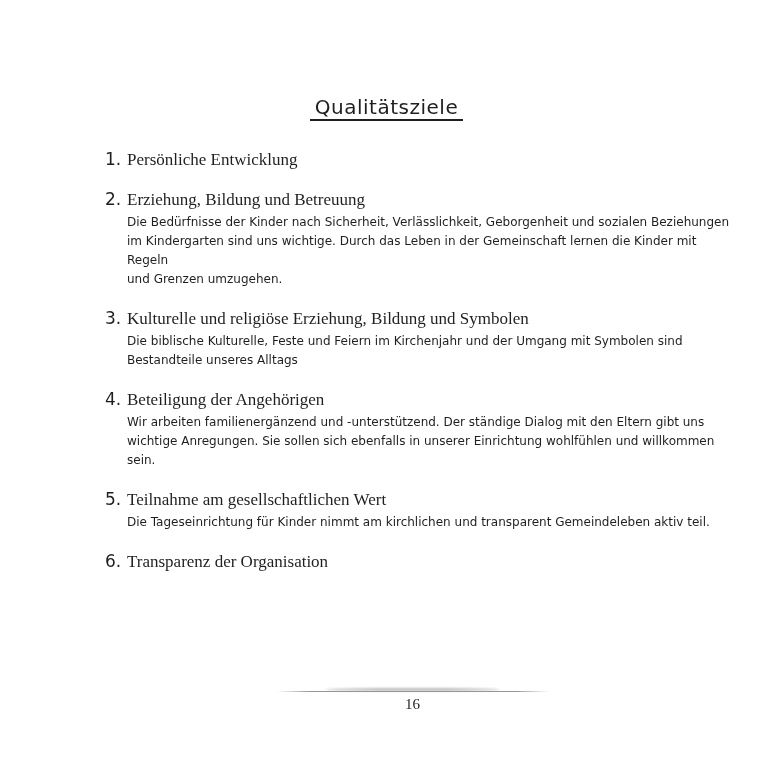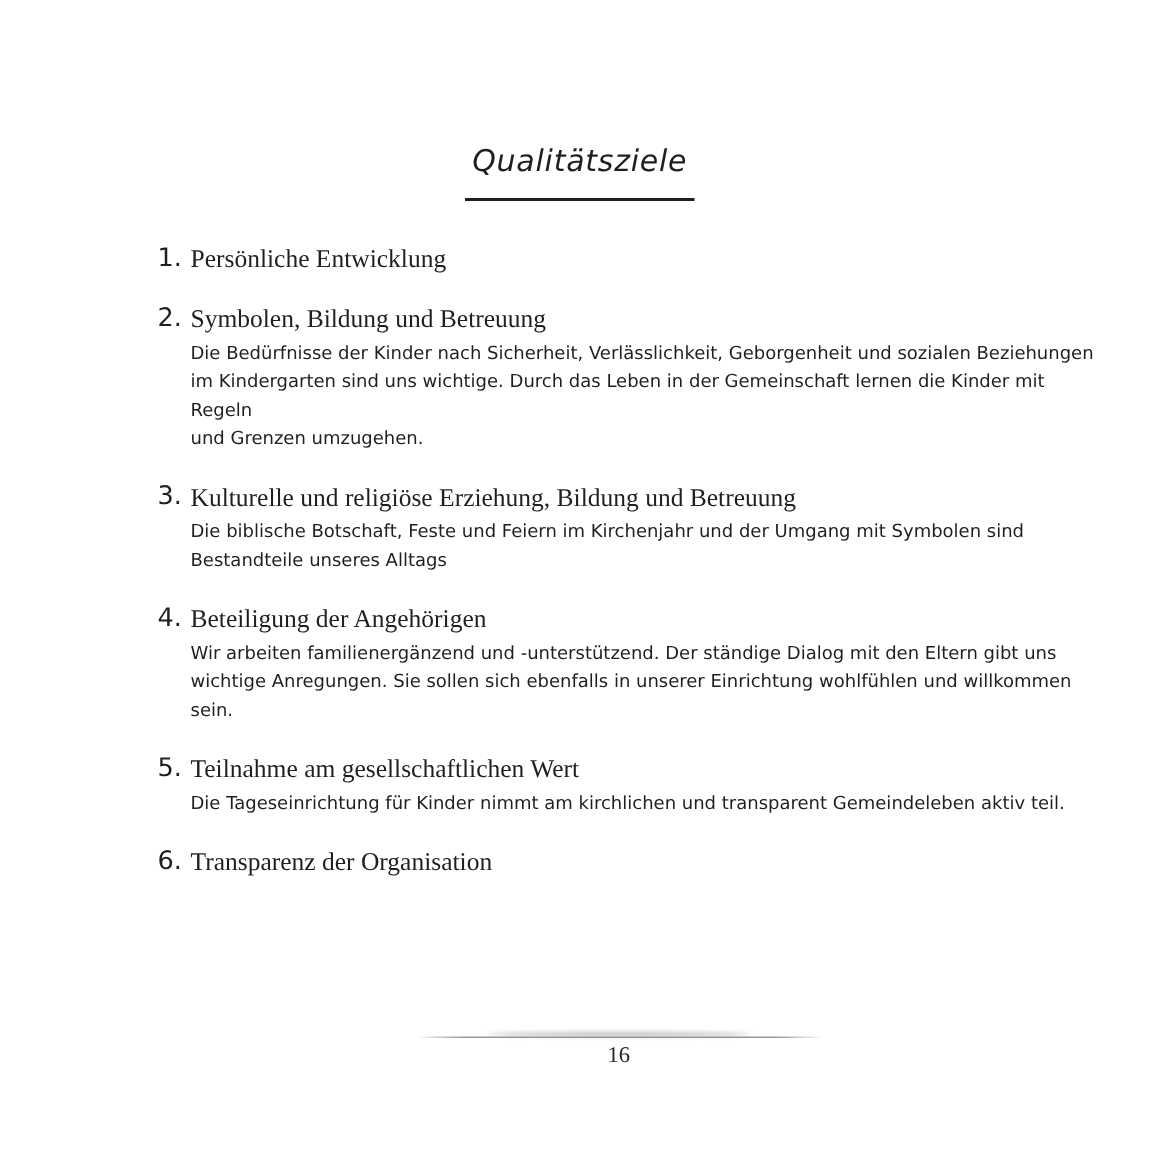--- a/index.html
+++ b/index.html
@@ -26,8 +26,7 @@
   .title-text {
     display: inline-block;
     border-bottom: 2px solid var(--text-color, #1f1f1f);
-    padding: 0 5px 13px 5px;
-    font-style: italic;
+    padding: 0 5px 0 5px;
   }
   .goals {
     margin-top: 28px;

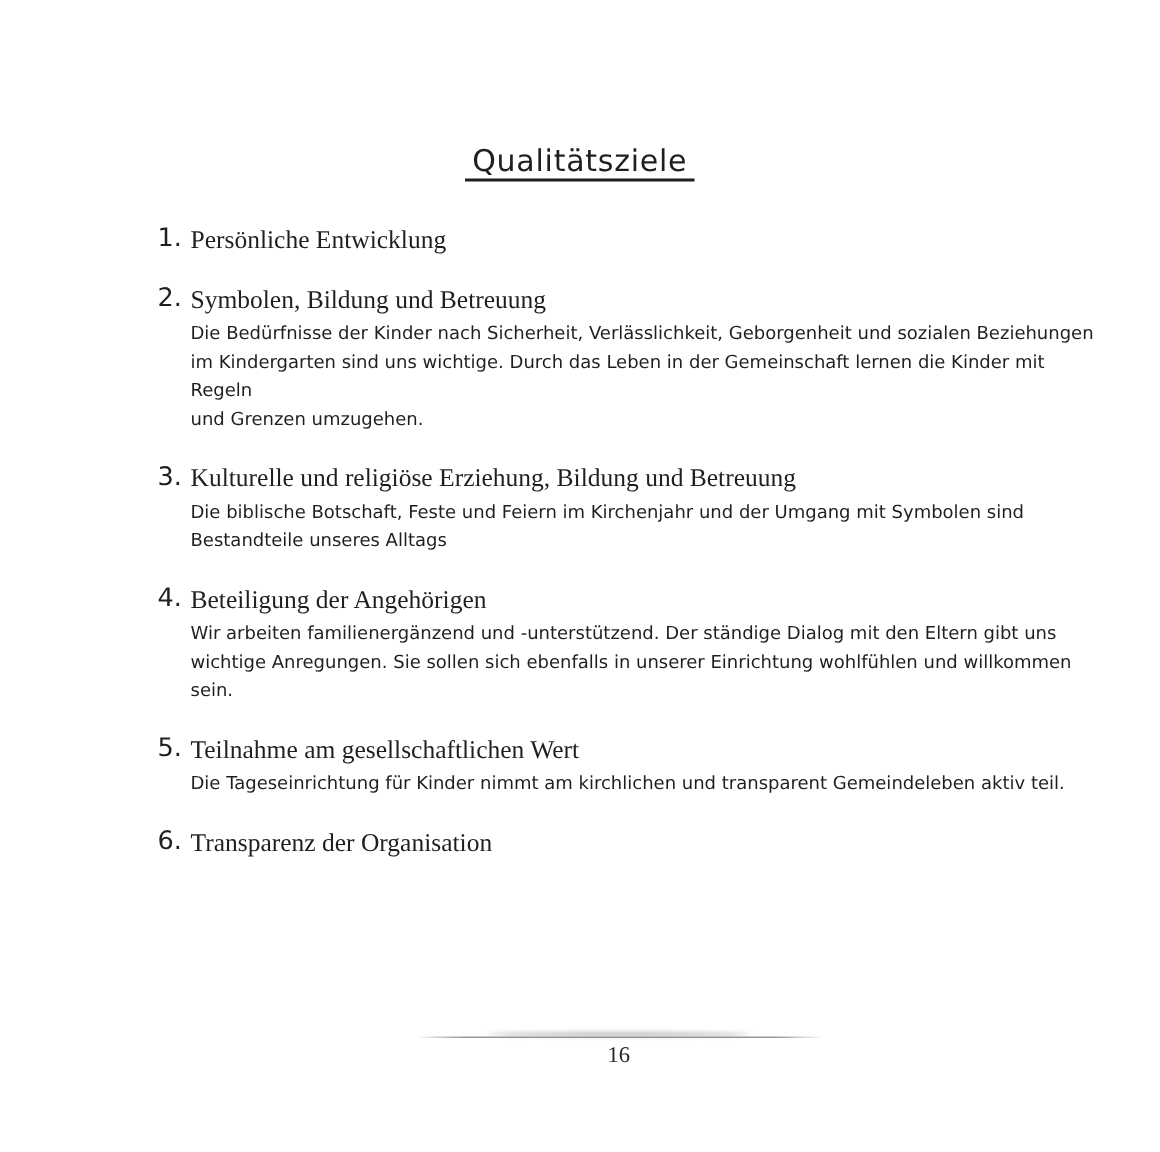--- a/index.html
+++ b/index.html
@@ -118,7 +118,7 @@
     <div class="item">
       <div class="item-head">
         <span class="num">2.</span>
-        <span class="heading">Symbolen, Bildung und Betreuung</span>
+        <span class="heading">Erziehung, Bildung und Betreuung</span>
       </div>
       <p class="body">Die Bedürfnisse der Kinder nach Sicherheit, Verlässlichkeit, Geborgenheit und sozialen Beziehungen
 im Kindergarten sind uns wichtige. Durch das Leben in der Gemeinschaft lernen die Kinder mit Regeln

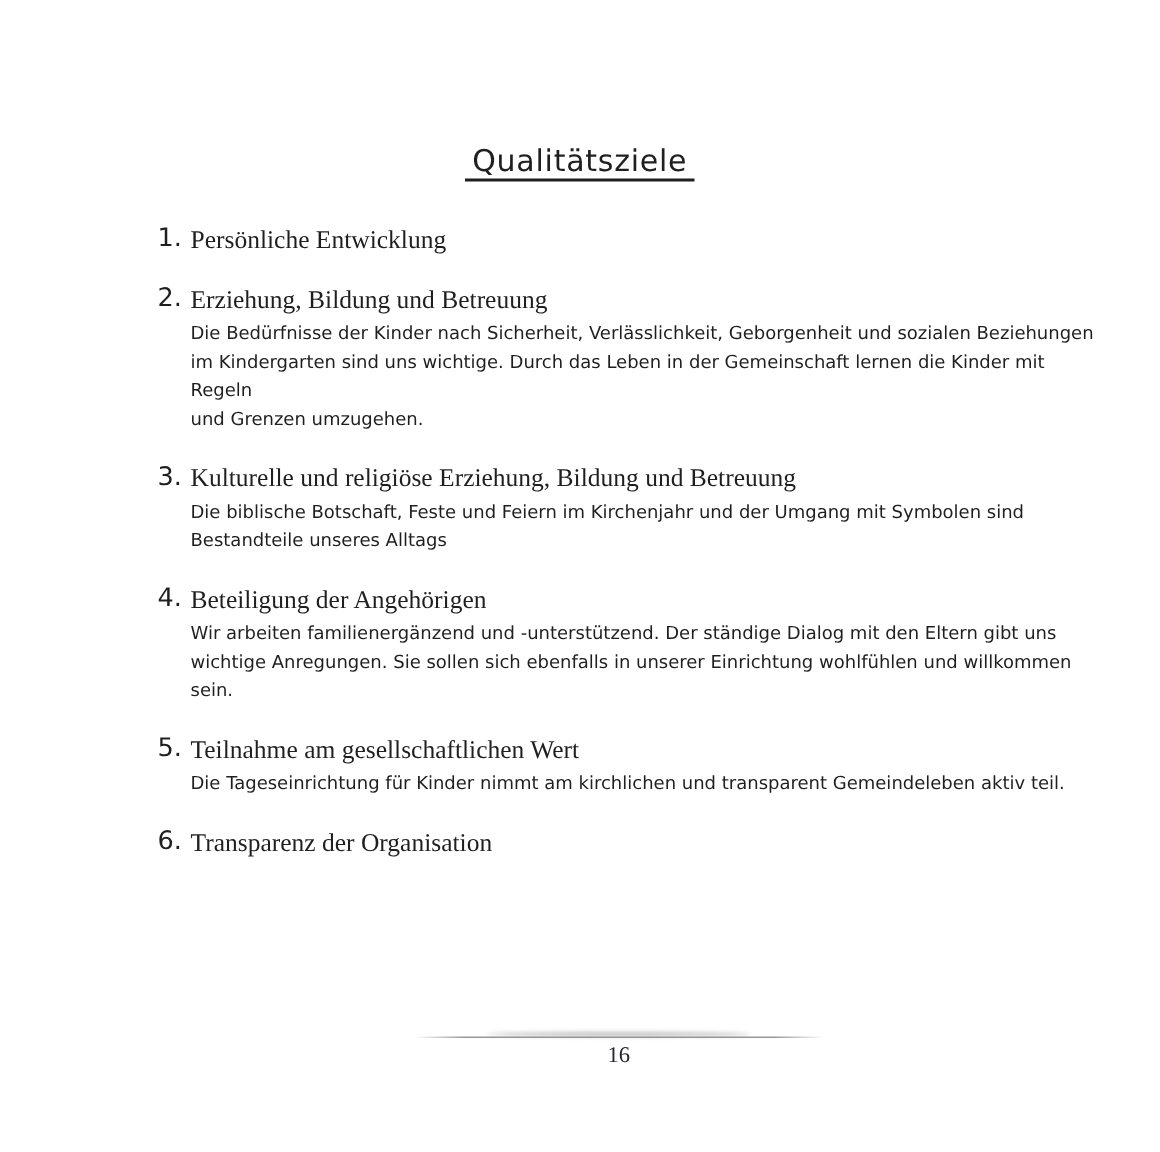--- a/index.html
+++ b/index.html
@@ -128,7 +128,7 @@
     <div class="item">
       <div class="item-head">
         <span class="num">3.</span>
-        <span class="heading">Kulturelle und religiöse Erziehung, Bildung und Betreuung</span>
+        <span class="heading">Kulturelle und religiöse Erziehung, Bildung und Symbolen</span>
       </div>
       <p class="body">Die biblische Botschaft, Feste und Feiern im Kirchenjahr und der Umgang mit Symbolen sind
 Bestandteile unseres Alltags</p>

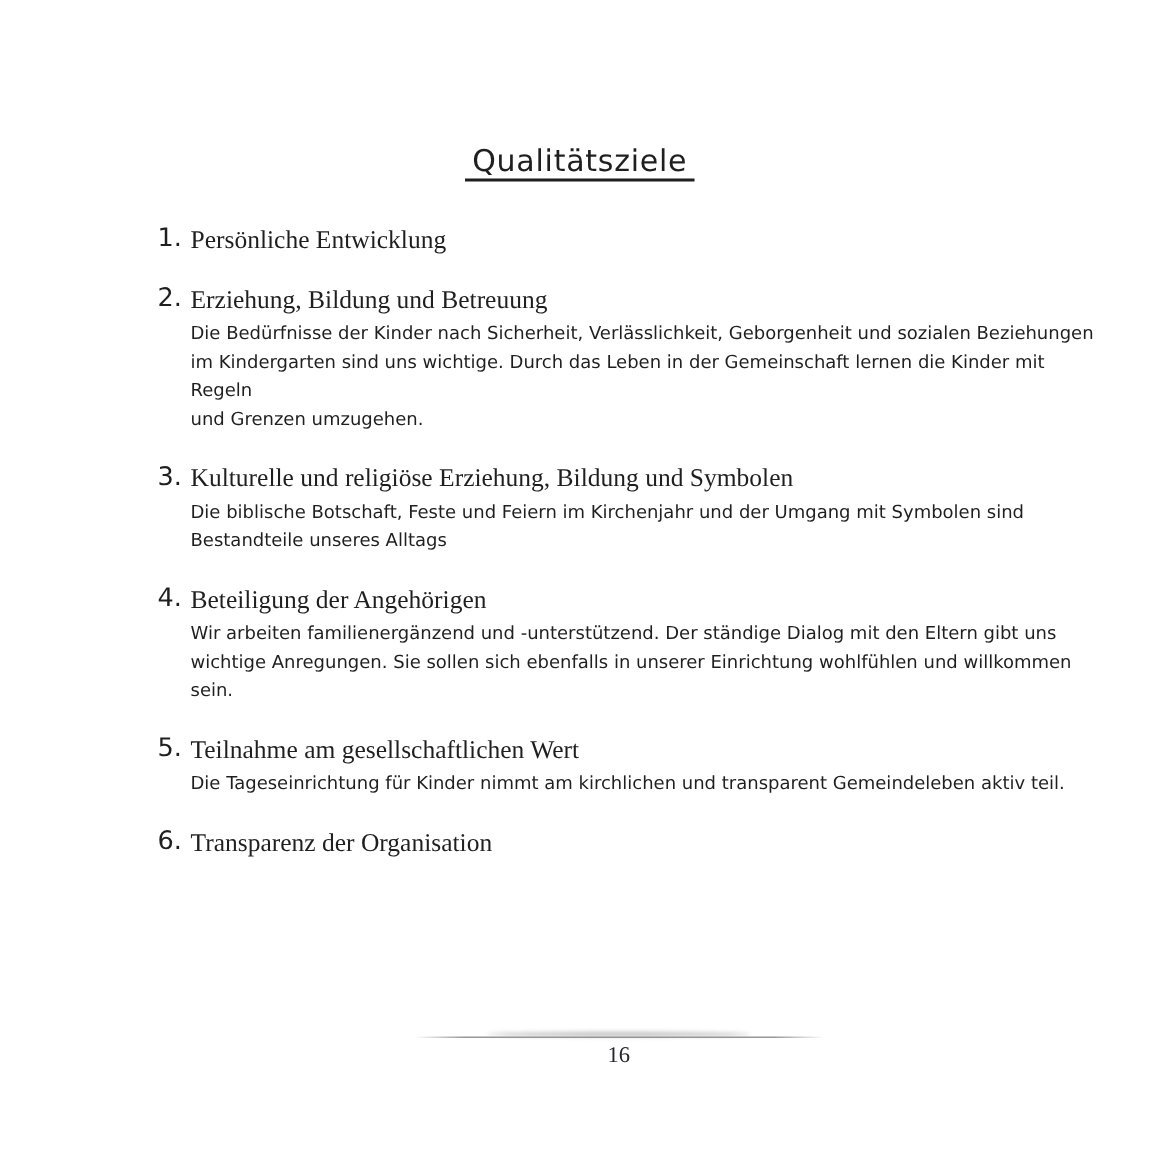--- a/index.html
+++ b/index.html
@@ -130,7 +130,7 @@
         <span class="num">3.</span>
         <span class="heading">Kulturelle und religiöse Erziehung, Bildung und Symbolen</span>
       </div>
-      <p class="body">Die biblische Botschaft, Feste und Feiern im Kirchenjahr und der Umgang mit Symbolen sind
+      <p class="body">Die biblische Kulturelle, Feste und Feiern im Kirchenjahr und der Umgang mit Symbolen sind
 Bestandteile unseres Alltags</p>
     </div>
 

